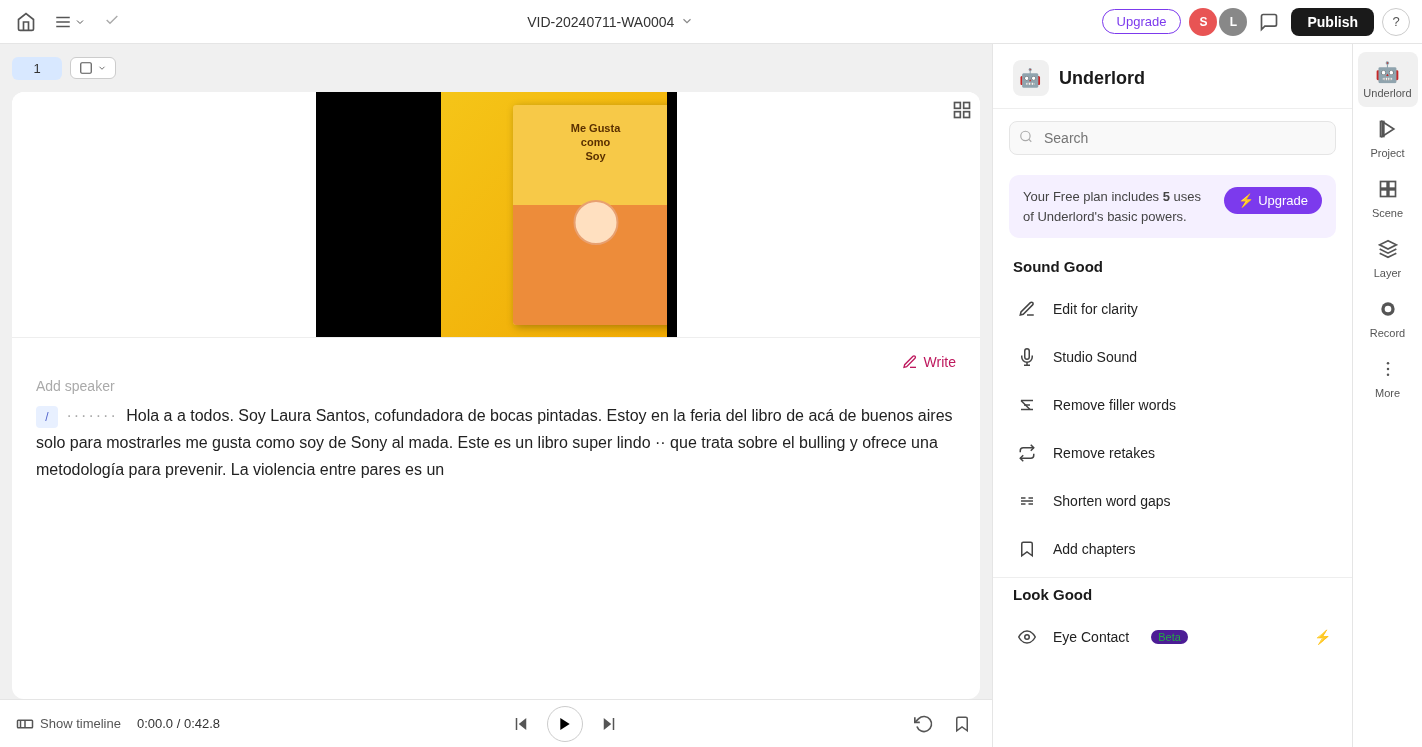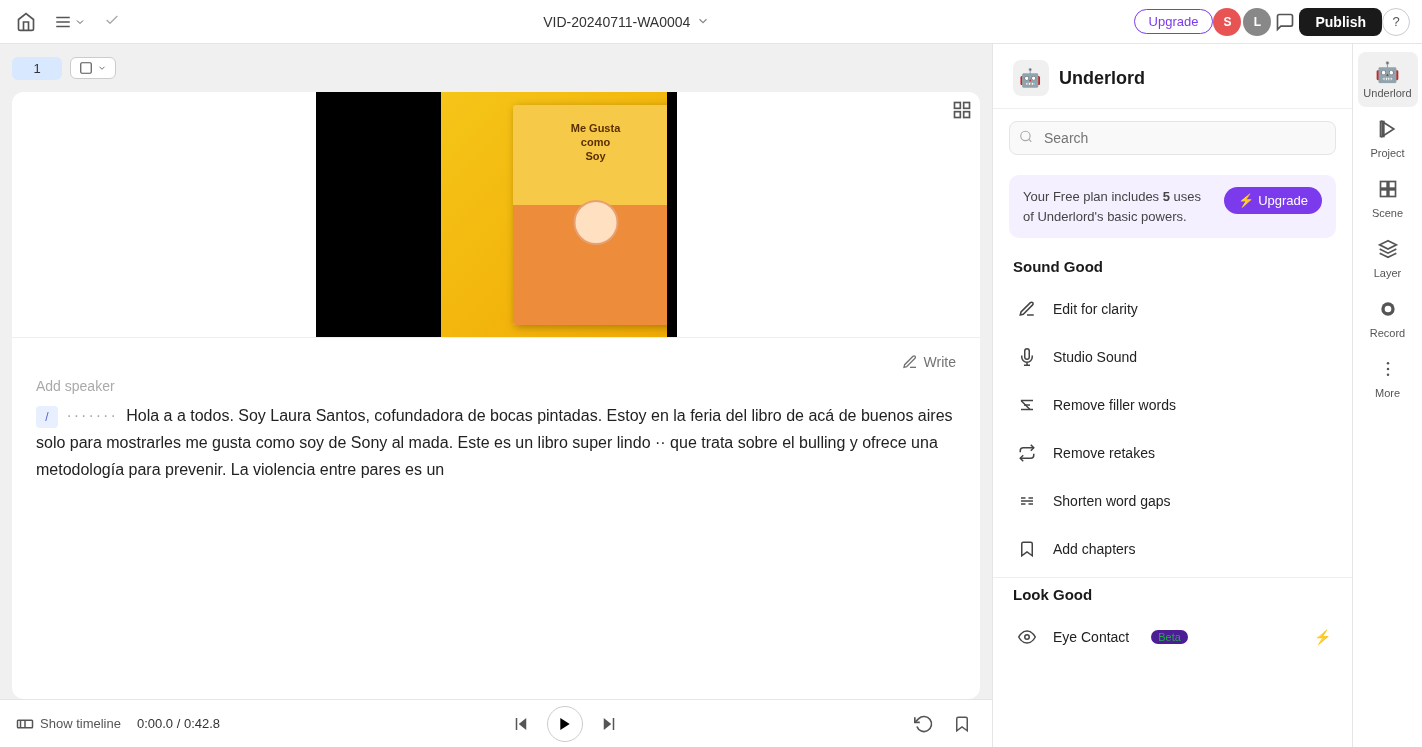--- a/index.html
+++ b/index.html
@@ -12,7 +12,7 @@
     .topbar-check { color: #aaa; margin-left: 4px; }
     .topbar-title-area { flex: 1; display: flex; align-items: flex-start; justify-content: center; gap: 6px; }
     .topbar-title { font-size: 14px; color: #333; font-weight: 500; }
-    .topbar-right { display: flex; align-items: center; gap: 0; }
+    .topbar-right { display: flex; align-items: center; gap: 8px; }
     .upgrade-btn { border: 1.5px solid #7c3aed; color: #7c3aed; background: #fff; border-radius: 20px; padding: 4px 14px; font-size: 13px; font-weight: 500; cursor: pointer; }
     .avatar-group { display: flex; align-items: center; gap: 2px; }
     .avatar { width: 28px; height: 28px; border-radius: 50%; display: flex; align-items: center; justify-content: center; font-size: 12px; font-weight: 600; color: #fff; cursor: pointer; }

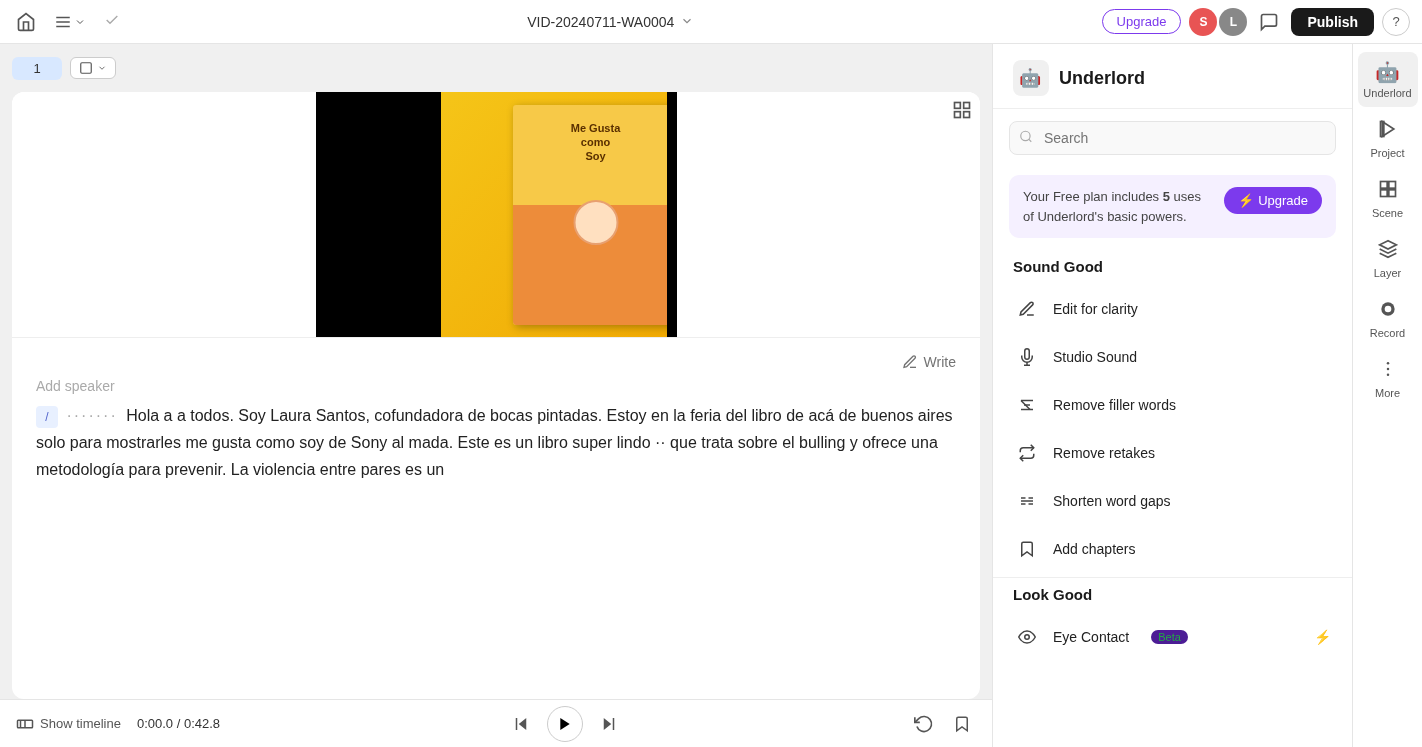--- a/index.html
+++ b/index.html
@@ -44,7 +44,7 @@
     
     .transcript-area { flex: 1; overflow-y: auto; padding: 16px 24px; border-top: 1px solid #eee; }
     .write-btn-row { display: flex; justify-content: flex-end; margin-bottom: 8px; }
-    .write-btn { display: flex; align-items: center; gap: 6px; color: #737373; background: none; border: none; font-size: 14px; cursor: pointer; }
+    .write-btn { display: flex; align-items: center; gap: 6px; color: #be185d; background: none; border: none; font-size: 14px; cursor: pointer; }
     .add-speaker { color: #aaa; font-size: 14px; margin-bottom: 8px; cursor: pointer; }
     .transcript-content { font-size: 16px; color: #222; line-height: 1.7; }
     .transcript-slash { display: inline-flex; align-items: center; justify-content: center; width: 22px; height: 22px; background: #e8f0ff; border-radius: 4px; font-size: 12px; color: #5566cc; margin-right: 4px; vertical-align: middle; }

